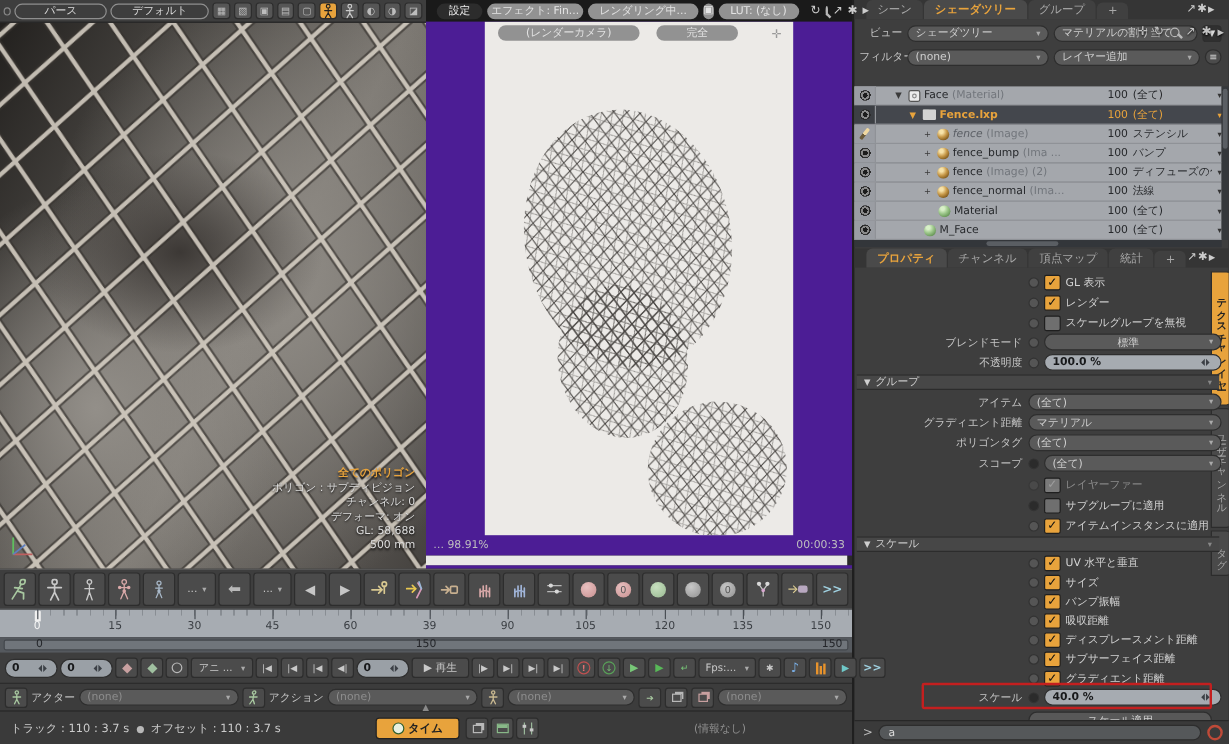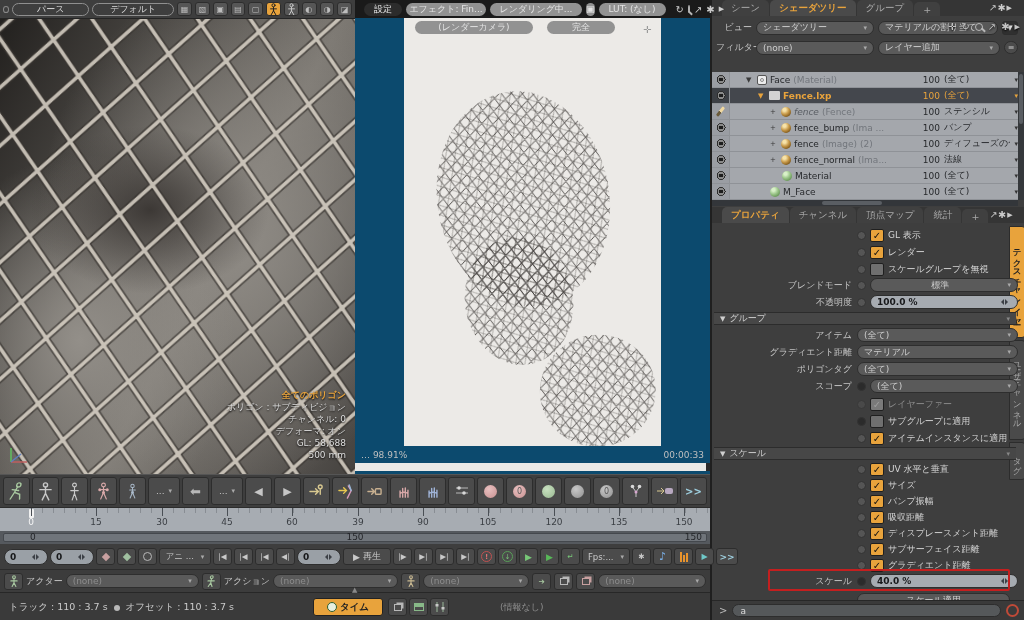--- a/index.html
+++ b/index.html
@@ -46,7 +46,7 @@
 #vp-info{right:9px;bottom:13px;text-align:right;font-size:9px;line-height:12px;color:#dedede;text-shadow:0 1px 2px #000;z-index:5}
 #vp-info .hl{color:#e8a33c;font-weight:bold}
 
-#pv{left:355px;top:0;width:355px;height:474px;background:#0c4a6e;overflow:hidden}
+#pv{left:355px;top:0;width:355px;height:474px;background:#4c1d95;overflow:hidden}
 #pv-top{left:0;top:0;width:355px;height:18px;background:#1a1a1a;display:flex;align-items:center;gap:4px;padding:0 5px;z-index:5;position:absolute}
 #pv-img{left:49px;top:18px;width:257px;height:428px;background:#eceae7}
 #pv-row2{left:60px;top:21px;display:flex;gap:14px;z-index:5}

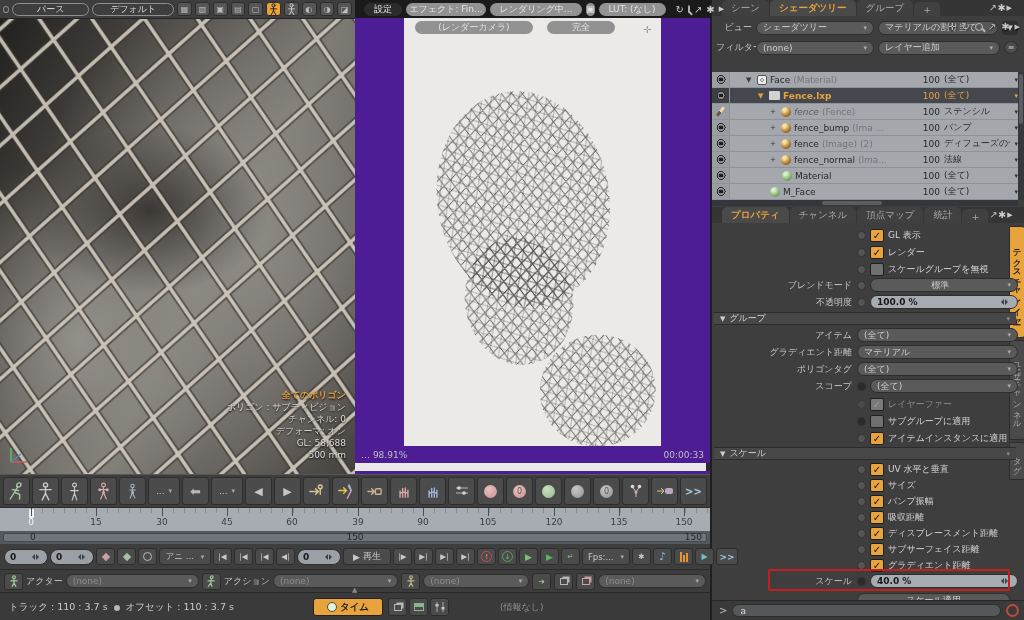--- a/index.html
+++ b/index.html
@@ -295,7 +295,7 @@
           <span class="twig">+</span>
           <span class="sph"></span>
           <span style="font-style:italic;color:#5a5e64">fence</span>
-          <span class="sfx"> (Fence)</span>
+          <span class="sfx"> (Image)</span>
         </span>
       <span class="cb-col"></span>
         <span class="cpct">100</span>

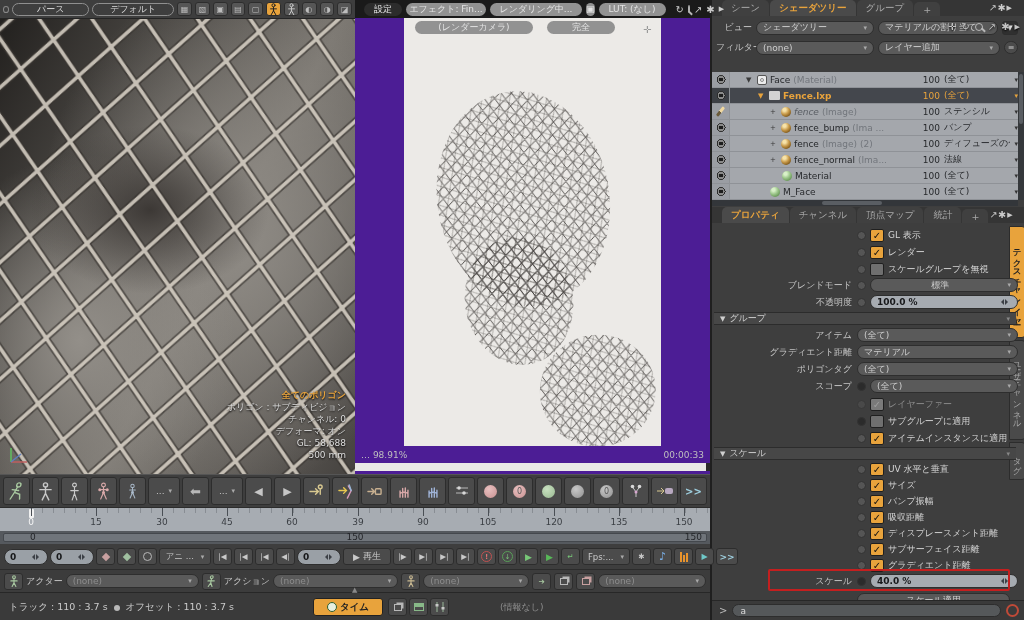--- a/index.html
+++ b/index.html
@@ -907,7 +907,7 @@
           <rect x="7.5" y="6" width="3" height="2.5" fill="#c8c8c8"></rect>
         </svg>
       </span>
-    <span class="abs" style="left:500px;top:8px;width:200px;text-align:left;color:#8f8f8f;font-size:9px">(情報なし)</span>
+    <span class="abs" style="left:500px;top:8px;width:200px;text-align:center;color:#8f8f8f;font-size:9px">(情報なし)</span>
   </div>
 
 </div>

